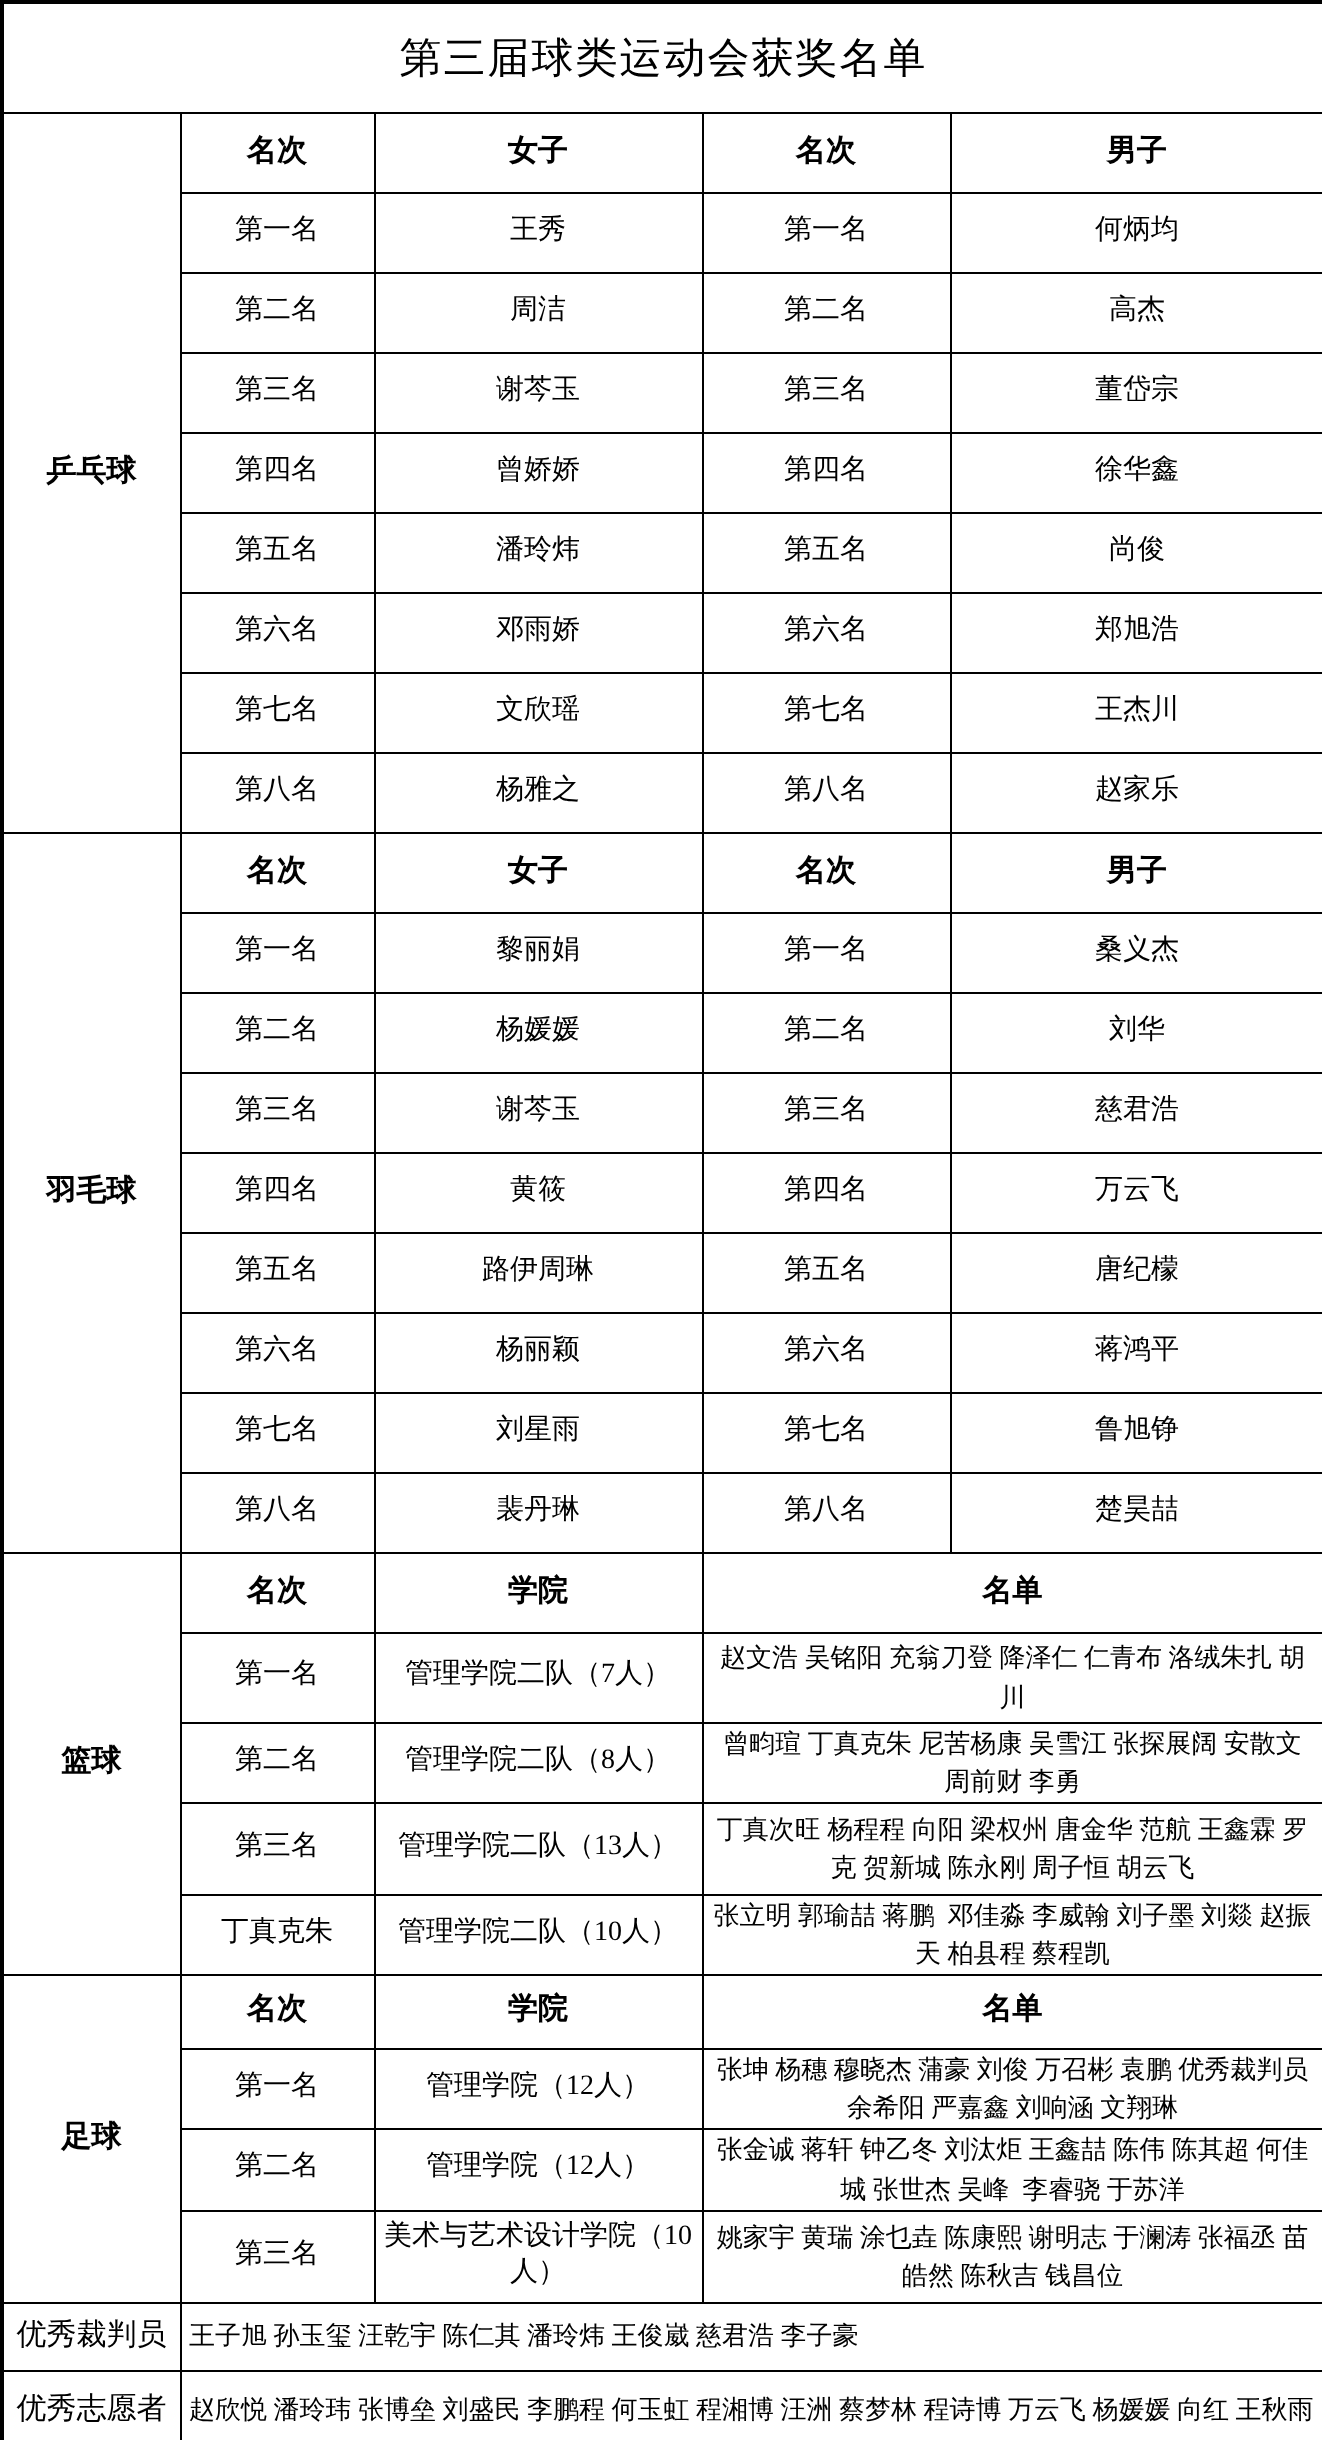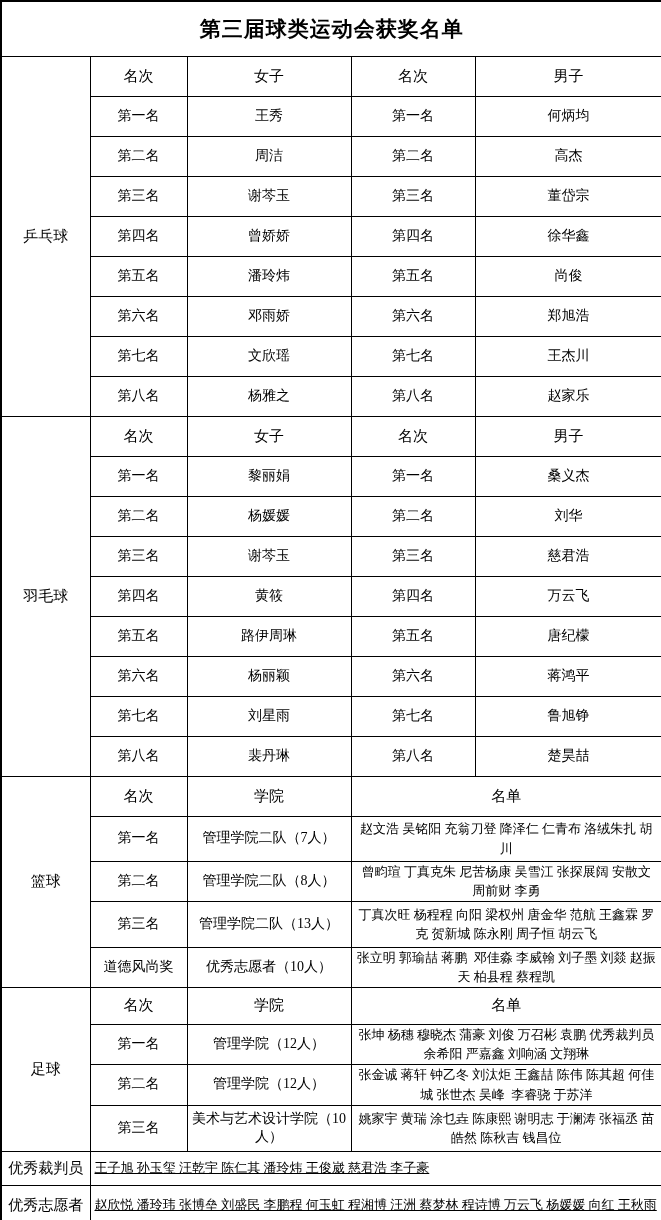--- a/index.html
+++ b/index.html
@@ -24,7 +24,7 @@
     line-height:1.35;
   }
   td.title-cell {
-    font-size:21px; font-weight:bold; letter-spacing:1px;
+    font-size:21px; font-weight:normal; letter-spacing:1px;
     border-bottom:1px solid #000;
   }
   tr.hdr td { font-weight:normal; font-size:15px;margin-left:32px; }

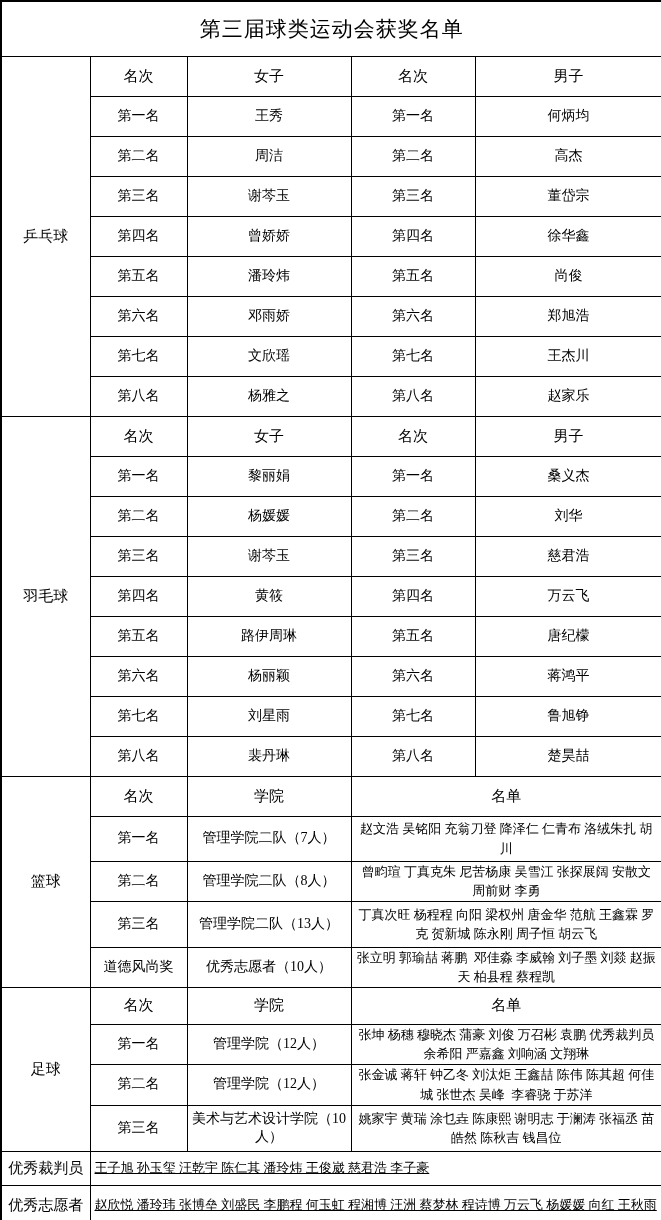--- a/index.html
+++ b/index.html
@@ -27,7 +27,7 @@
     font-size:21px; font-weight:normal; letter-spacing:1px;
     border-bottom:1px solid #000;
   }
-  tr.hdr td { font-weight:normal; font-size:15px;margin-left:32px; }
+  tr.hdr td { font-weight:bold; font-size:15px;margin-left:32px; }
   td.sport { font-weight:normal; font-size:15px; }
   td.college { font-size:14px; line-height:1.3; }
   td.names {

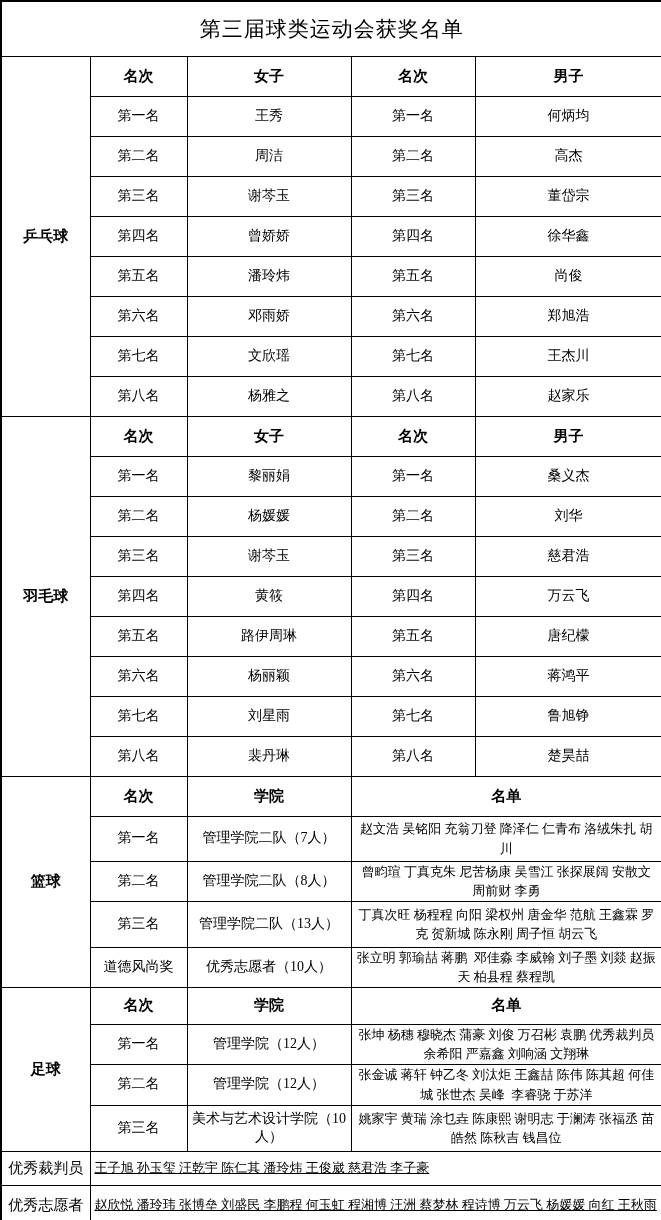--- a/index.html
+++ b/index.html
@@ -187,7 +187,7 @@
     <td colspan="3" class="names">丁真次旺 杨程程 向阳 梁权州 唐金华 范航 王鑫霖 罗克 贺新城 陈永刚 周子恒 胡云飞</td>
   </tr>
   <tr style="height:40px">
-    <td>道德风尚奖</td>
+    <td>丁真克朱</td>
     <td class="college">优秀志愿者（10人）</td>
     <td colspan="3" class="names">张立明 郭瑜喆 蒋鹏  邓佳淼 李威翰 刘子墨 刘燚 赵振天 柏县程 蔡程凯</td>
   </tr>

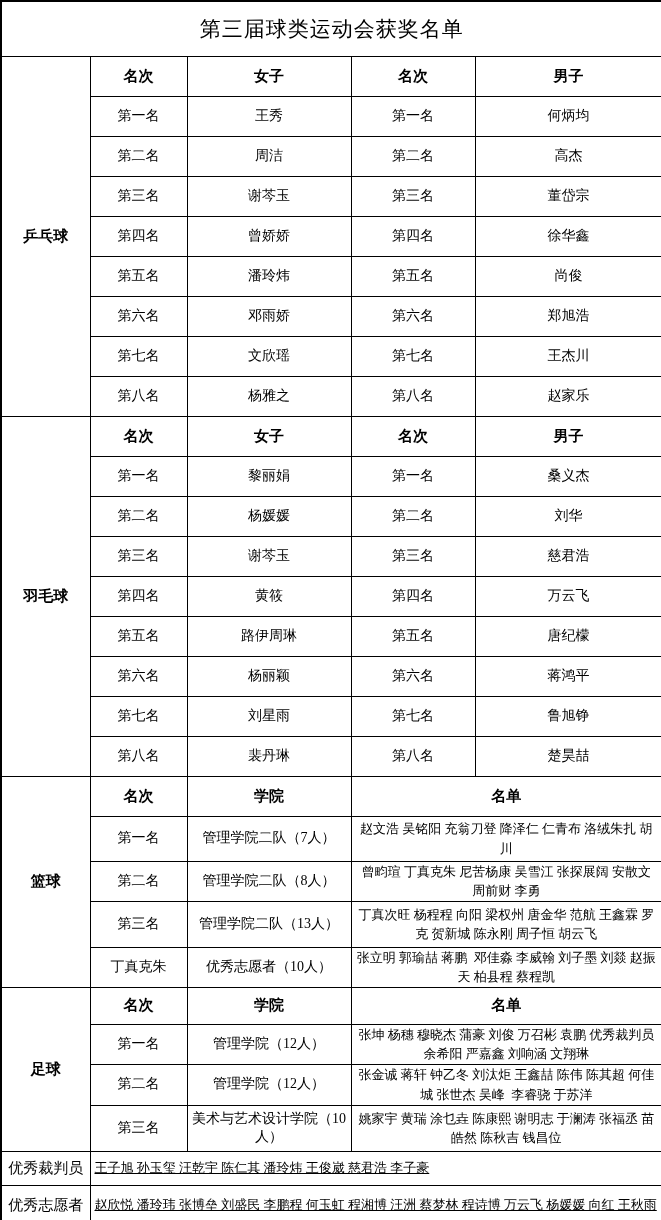--- a/index.html
+++ b/index.html
@@ -188,7 +188,7 @@
   </tr>
   <tr style="height:40px">
     <td>丁真克朱</td>
-    <td class="college">优秀志愿者（10人）</td>
+    <td class="college">管理学院二队（10人）</td>
     <td colspan="3" class="names">张立明 郭瑜喆 蒋鹏  邓佳淼 李威翰 刘子墨 刘燚 赵振天 柏县程 蔡程凯</td>
   </tr>
 

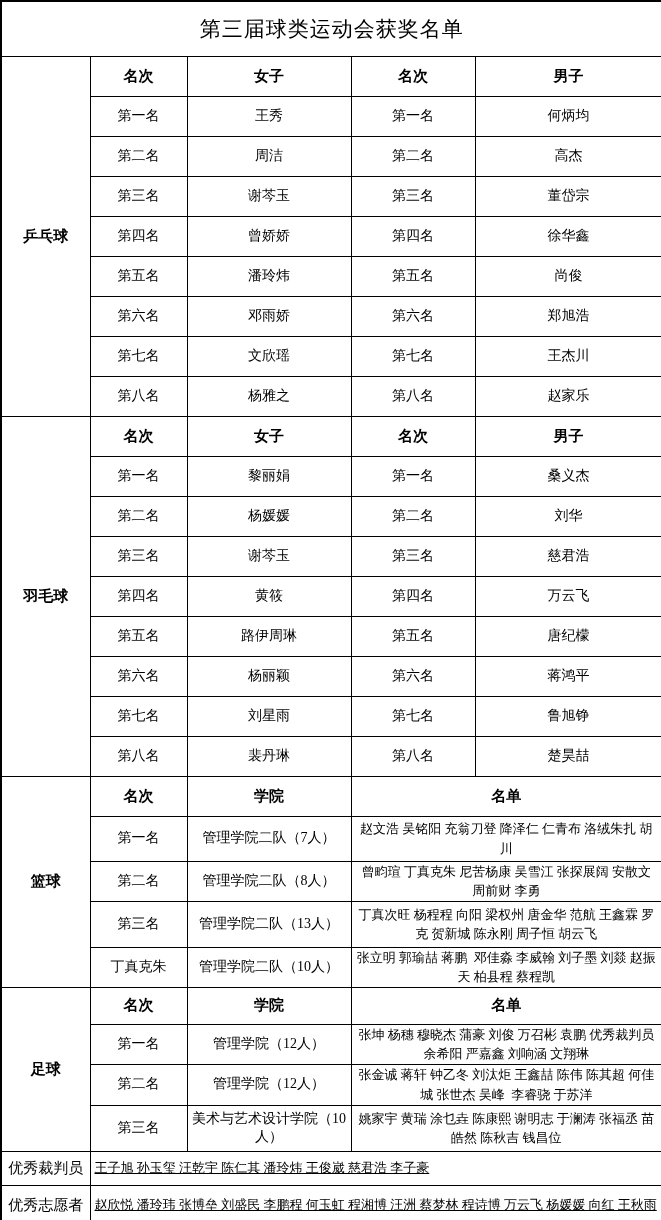--- a/index.html
+++ b/index.html
@@ -34,7 +34,7 @@
     font-size:13px; line-height:1.5;
     white-space:pre-wrap;
   }
-  td.names.left { text-align:left; padding-left:4px;text-decoration:underline; }
+  td.names.left { text-align:left; padding-left:4px; }
 </style>
 </head>
 <body>

